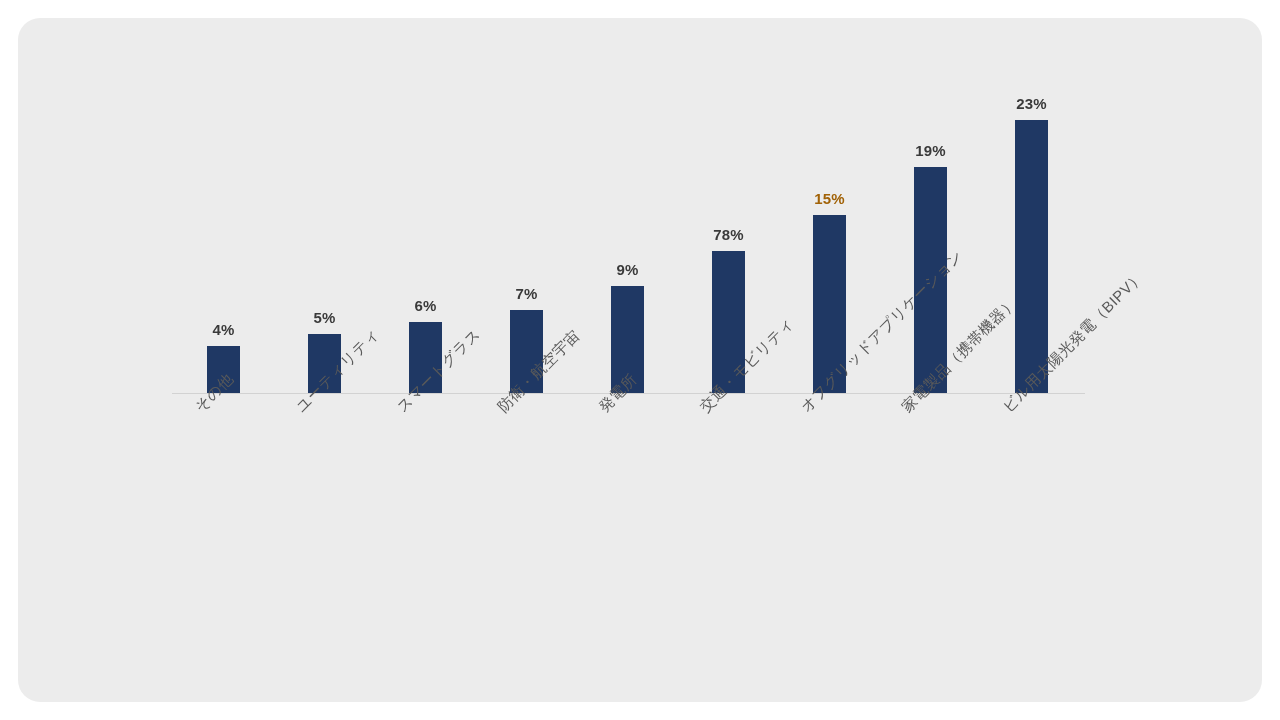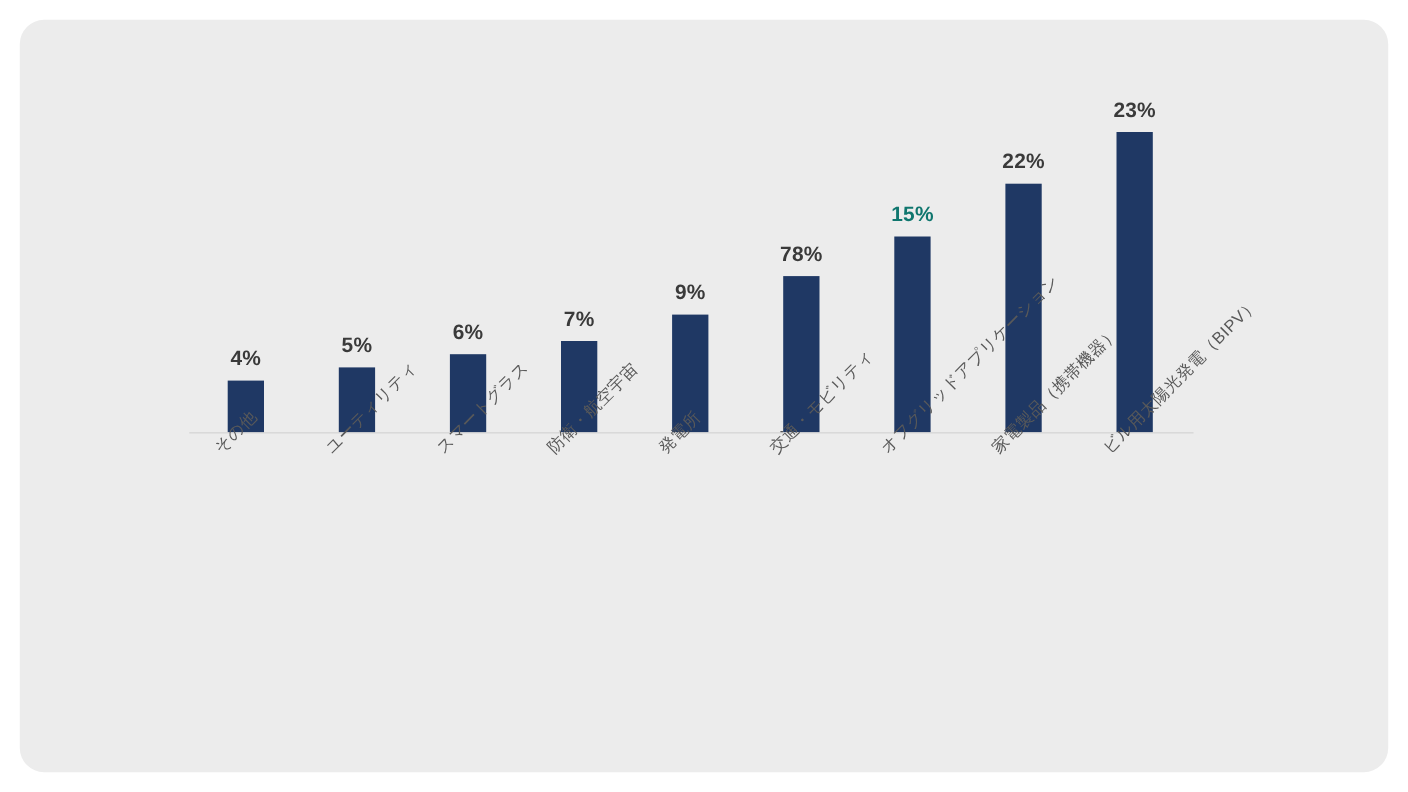--- a/index.html
+++ b/index.html
@@ -70,7 +70,7 @@
     left: 0;
     width: 101px;
     text-align: center;
-    font-size: 19px;
+    font-size: 15px;
     font-weight: bold;
     color: #3A3A3A;
     letter-spacing: 0.2px;

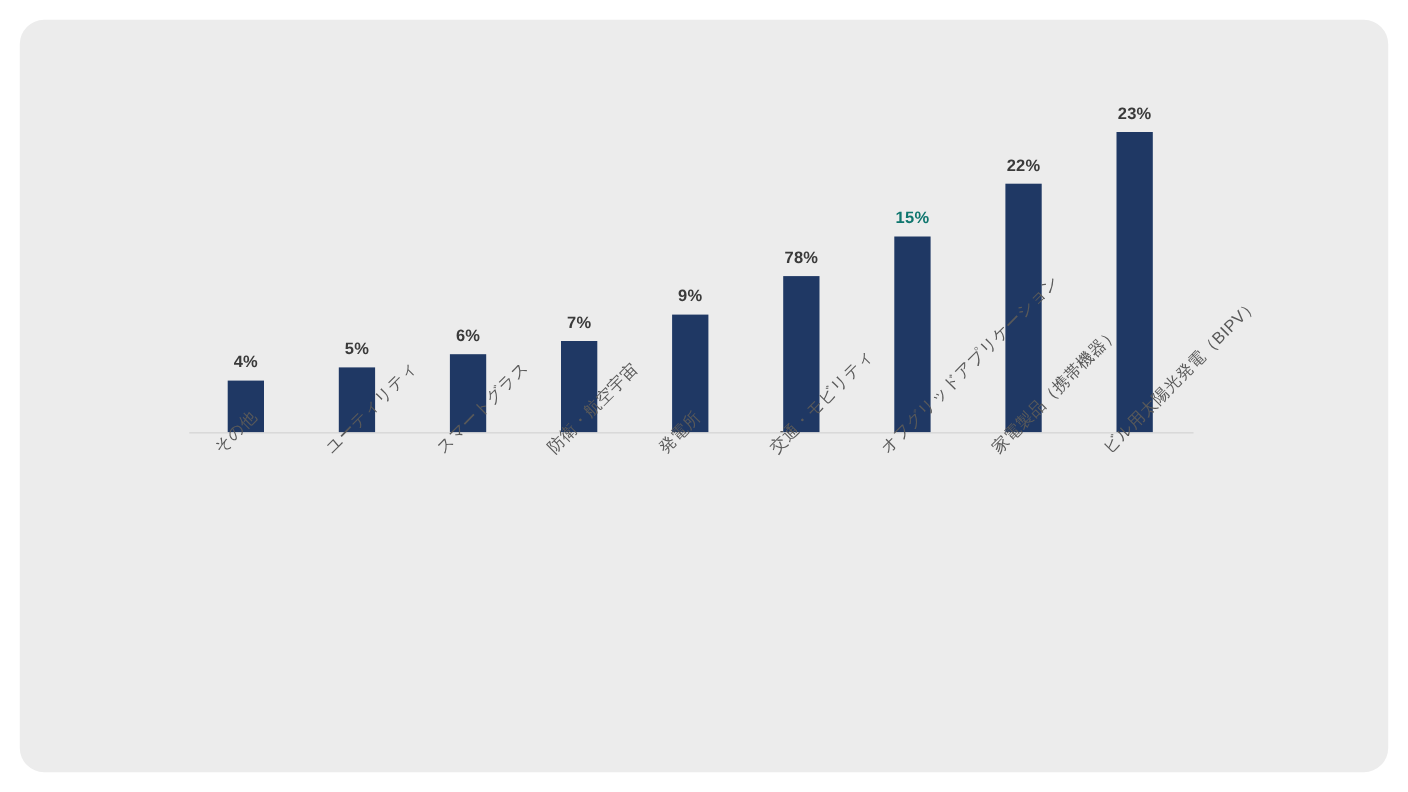--- a/index.html
+++ b/index.html
@@ -125,7 +125,7 @@
         </div>
         <div class="bar-slot" style="left: 862px;">
           <div class="bar" title="家電製品（携帯機器） 19%" style="height: 225.522px; background: rgb(31, 56, 100);"></div>
-          <div class="bar-value" style="bottom: 233.522px; color: rgb(58, 58, 58);">22%</div>
+          <div class="bar-value" style="bottom: 233.522px; color: rgb(58, 58, 58);">19%</div>
         </div>
         <div class="bar-slot" style="left: 963px;">
           <div class="bar" title="ビル用太陽光発電（BIPV） 23%" style="height: 273px; background: rgb(31, 56, 100);"></div>

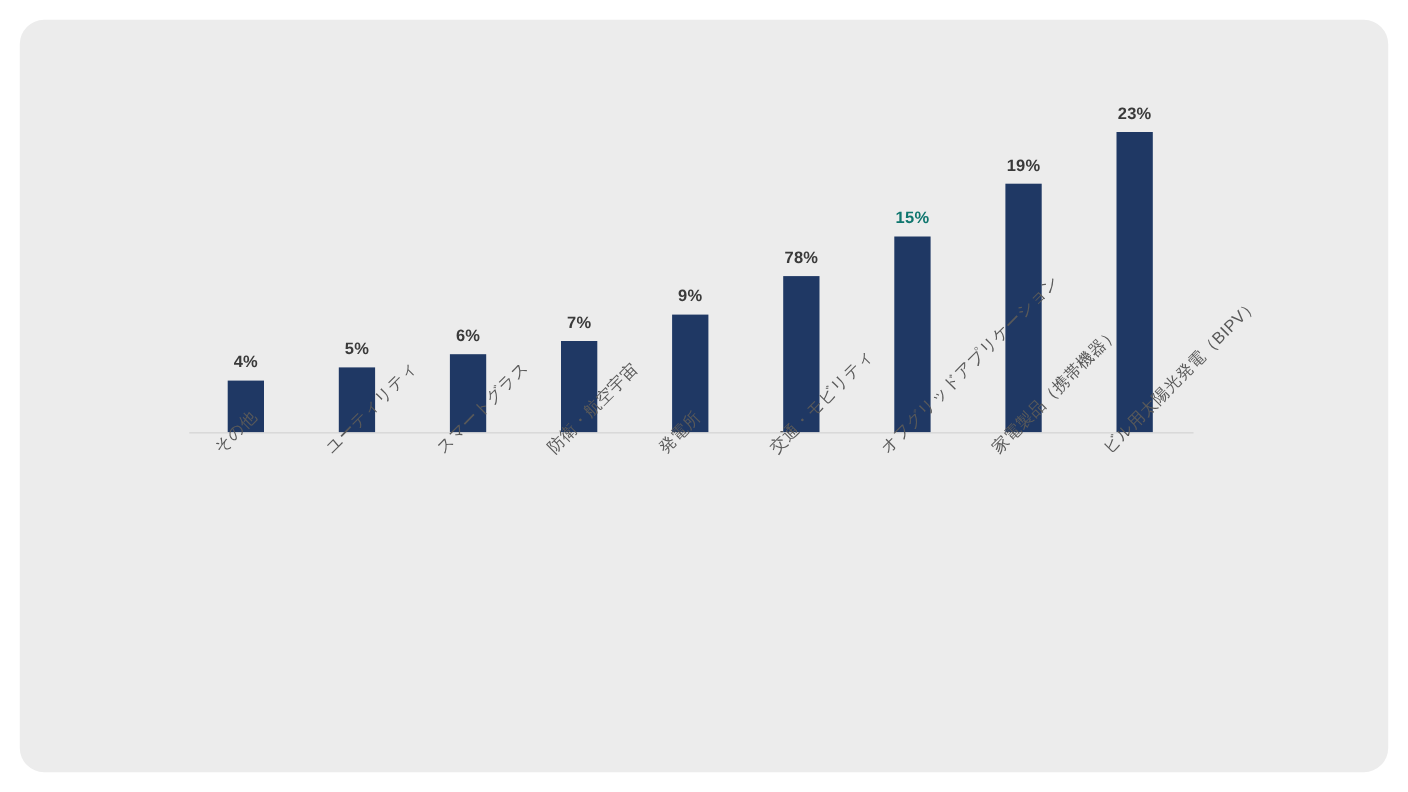--- a/index.html
+++ b/index.html
@@ -121,7 +121,7 @@
         </div>
         <div class="bar-slot" style="left: 761px;">
           <div class="bar" title="オフグリッドアプリケーション 15%" style="height: 178.043px; background: rgb(31, 56, 100);"></div>
-          <div class="bar-value" style="bottom: 186.043px; color: #0f766e;">15%</div>
+          <div class="bar-value" style="bottom: 186.043px; color: #a16207;">15%</div>
         </div>
         <div class="bar-slot" style="left: 862px;">
           <div class="bar" title="家電製品（携帯機器） 19%" style="height: 225.522px; background: rgb(31, 56, 100);"></div>

